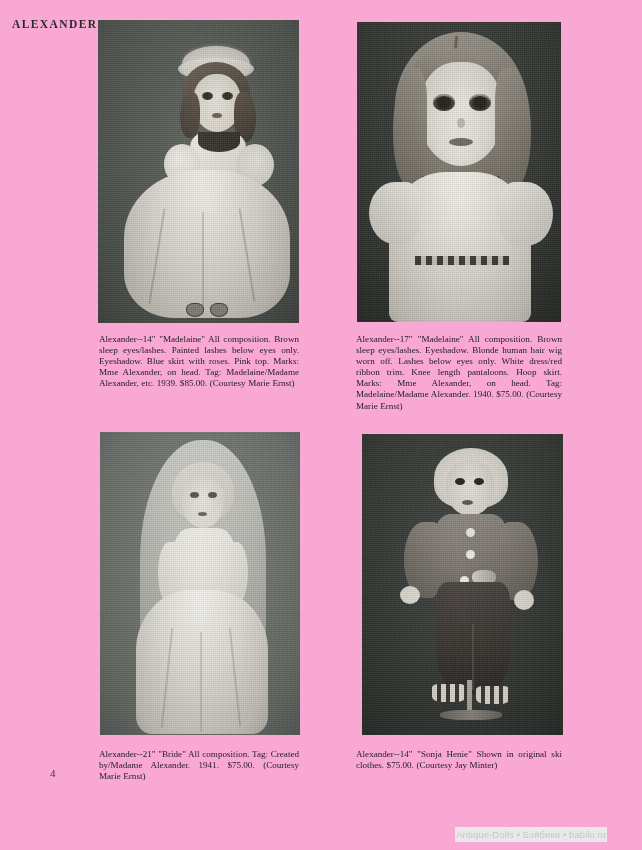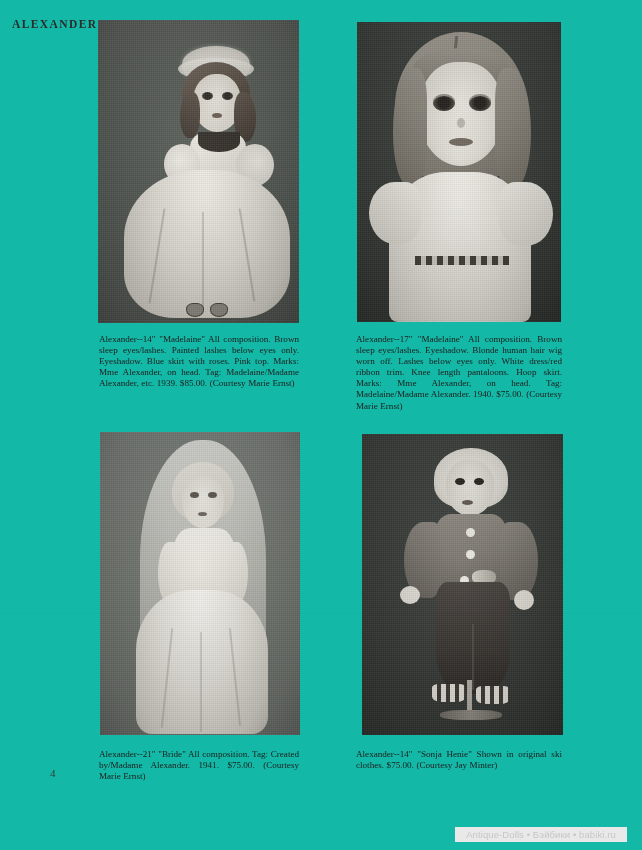--- a/index.html
+++ b/index.html
@@ -15,7 +15,7 @@
     position: relative;
     width: 642px;
     height: 850px;
-    background: #14b8a6;
+    background: #f9a8d4;
     overflow: hidden;
   }
 

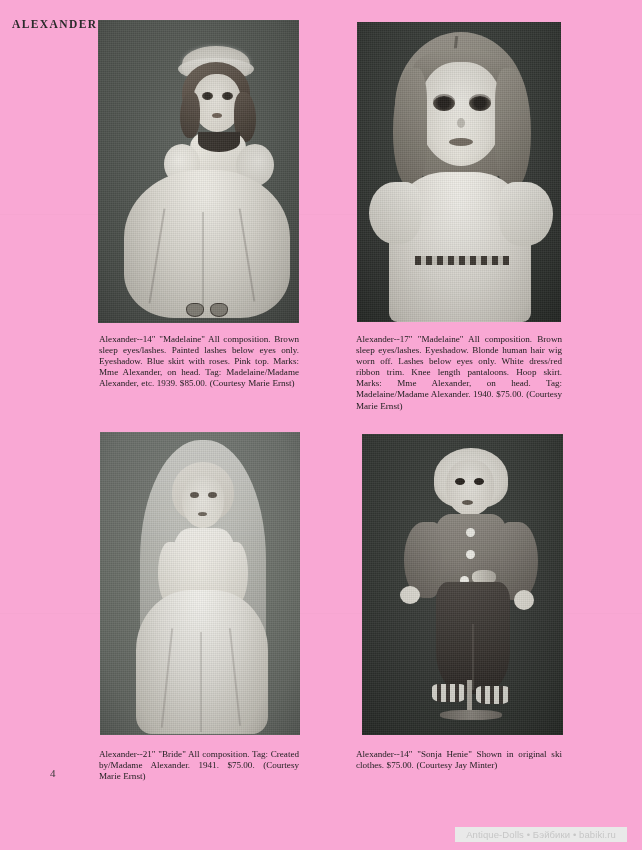--- a/index.html
+++ b/index.html
@@ -88,7 +88,7 @@
     position: absolute;
     left: 455px;
     top: 827px;
-    width: 172px;
+    width: 152px;
     height: 15px;
     background: #e9e9e9;
     color: #c6c6c6;

